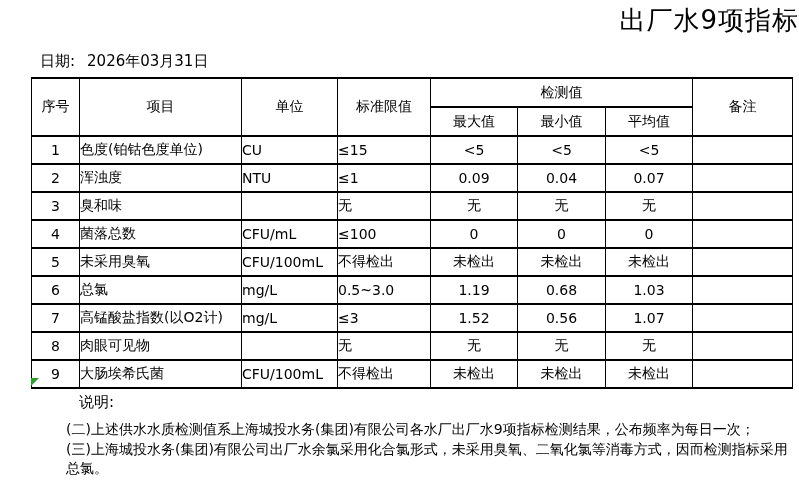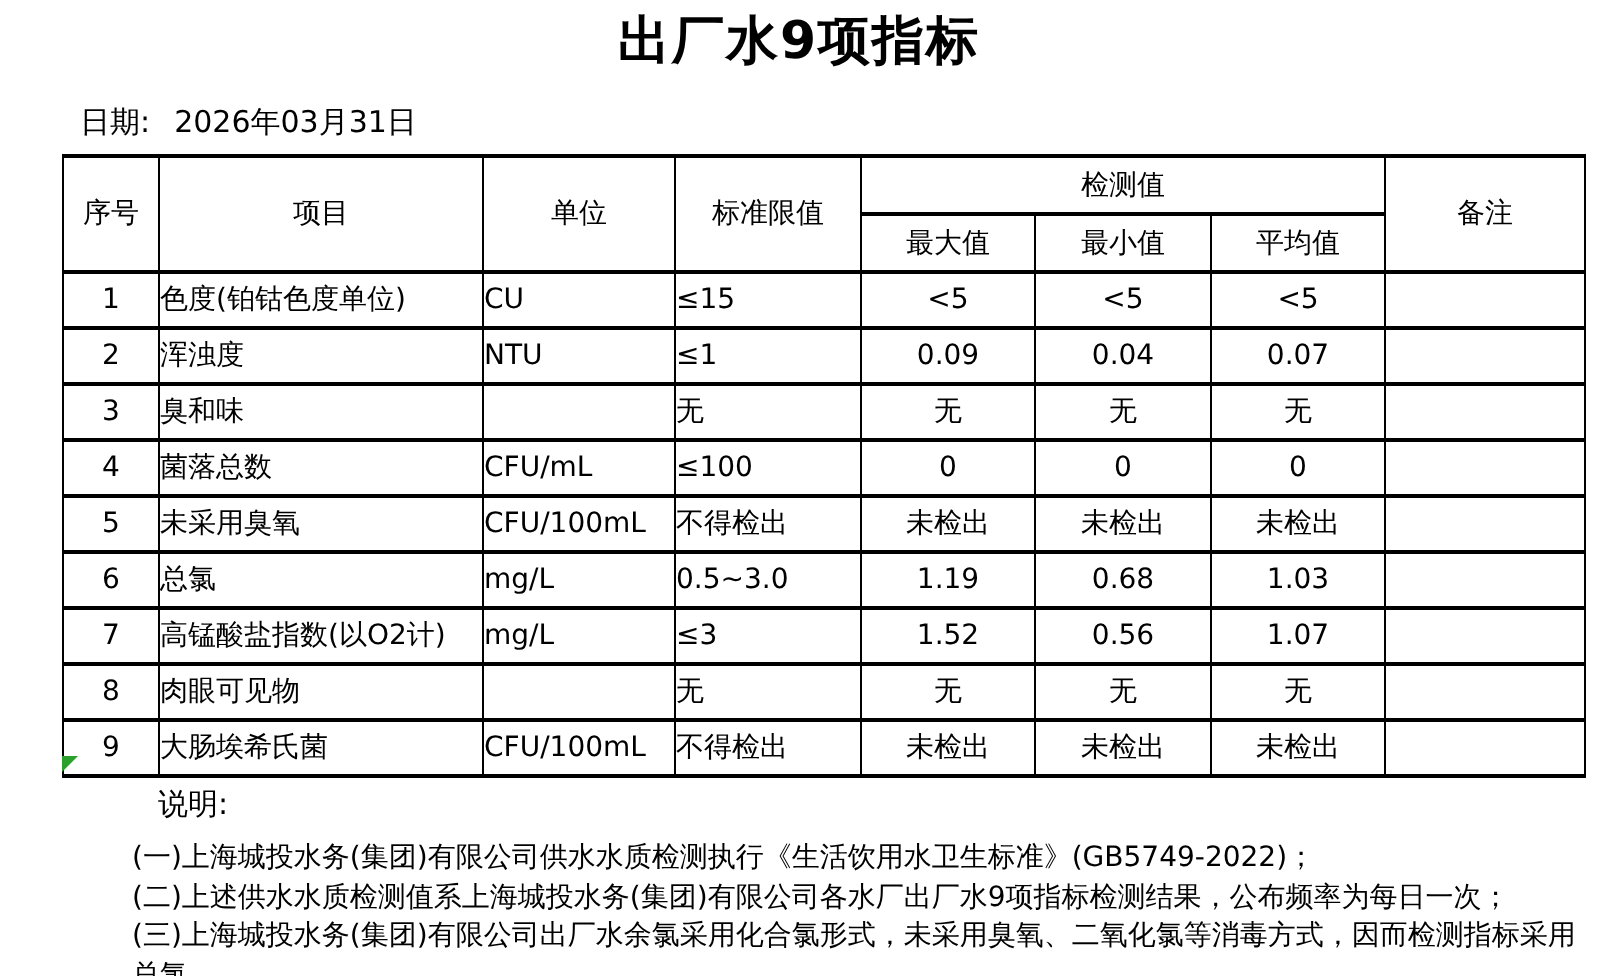--- a/index.html
+++ b/index.html
@@ -11,7 +11,7 @@
   }
   .page-title {
     position:absolute; top:3px; left:0; width:799px;
-    text-align:center; font-size:26px; font-weight:bold;
+    text-align:right; font-size:26px; font-weight:normal;
     letter-spacing:1px;
   }
   .date-row {

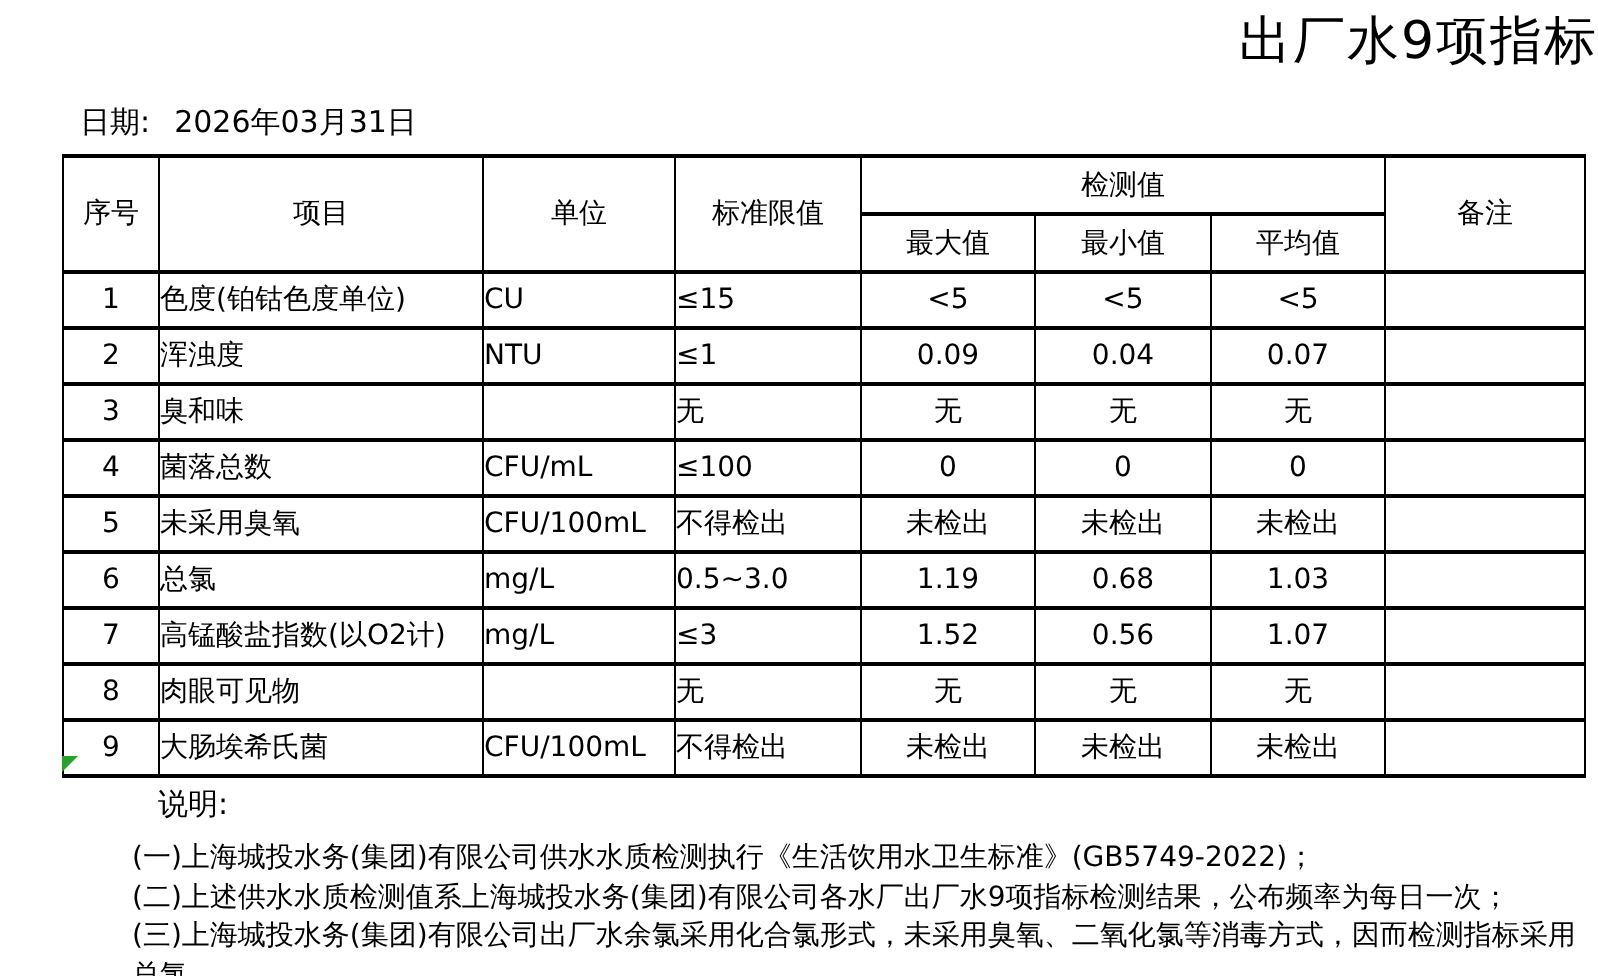--- a/index.html
+++ b/index.html
@@ -181,7 +181,6 @@
 
 <div class="notes-heading">说明:</div>
 <div class="notes-body">
-  <div>(一)上海城投水务(集团)有限公司供水水质检测执行《生活饮用水卫生标准》(GB5749-2022)；</div>
   <div>(二)上述供水水质检测值系上海城投水务(集团)有限公司各水厂出厂水9项指标检测结果，公布频率为每日一次；</div>
   <div>(三)上海城投水务(集团)有限公司出厂水余氯采用化合氯形式，未采用臭氧、二氧化氯等消毒方式，因而检测指标采用总氯。</div>
 </div>

